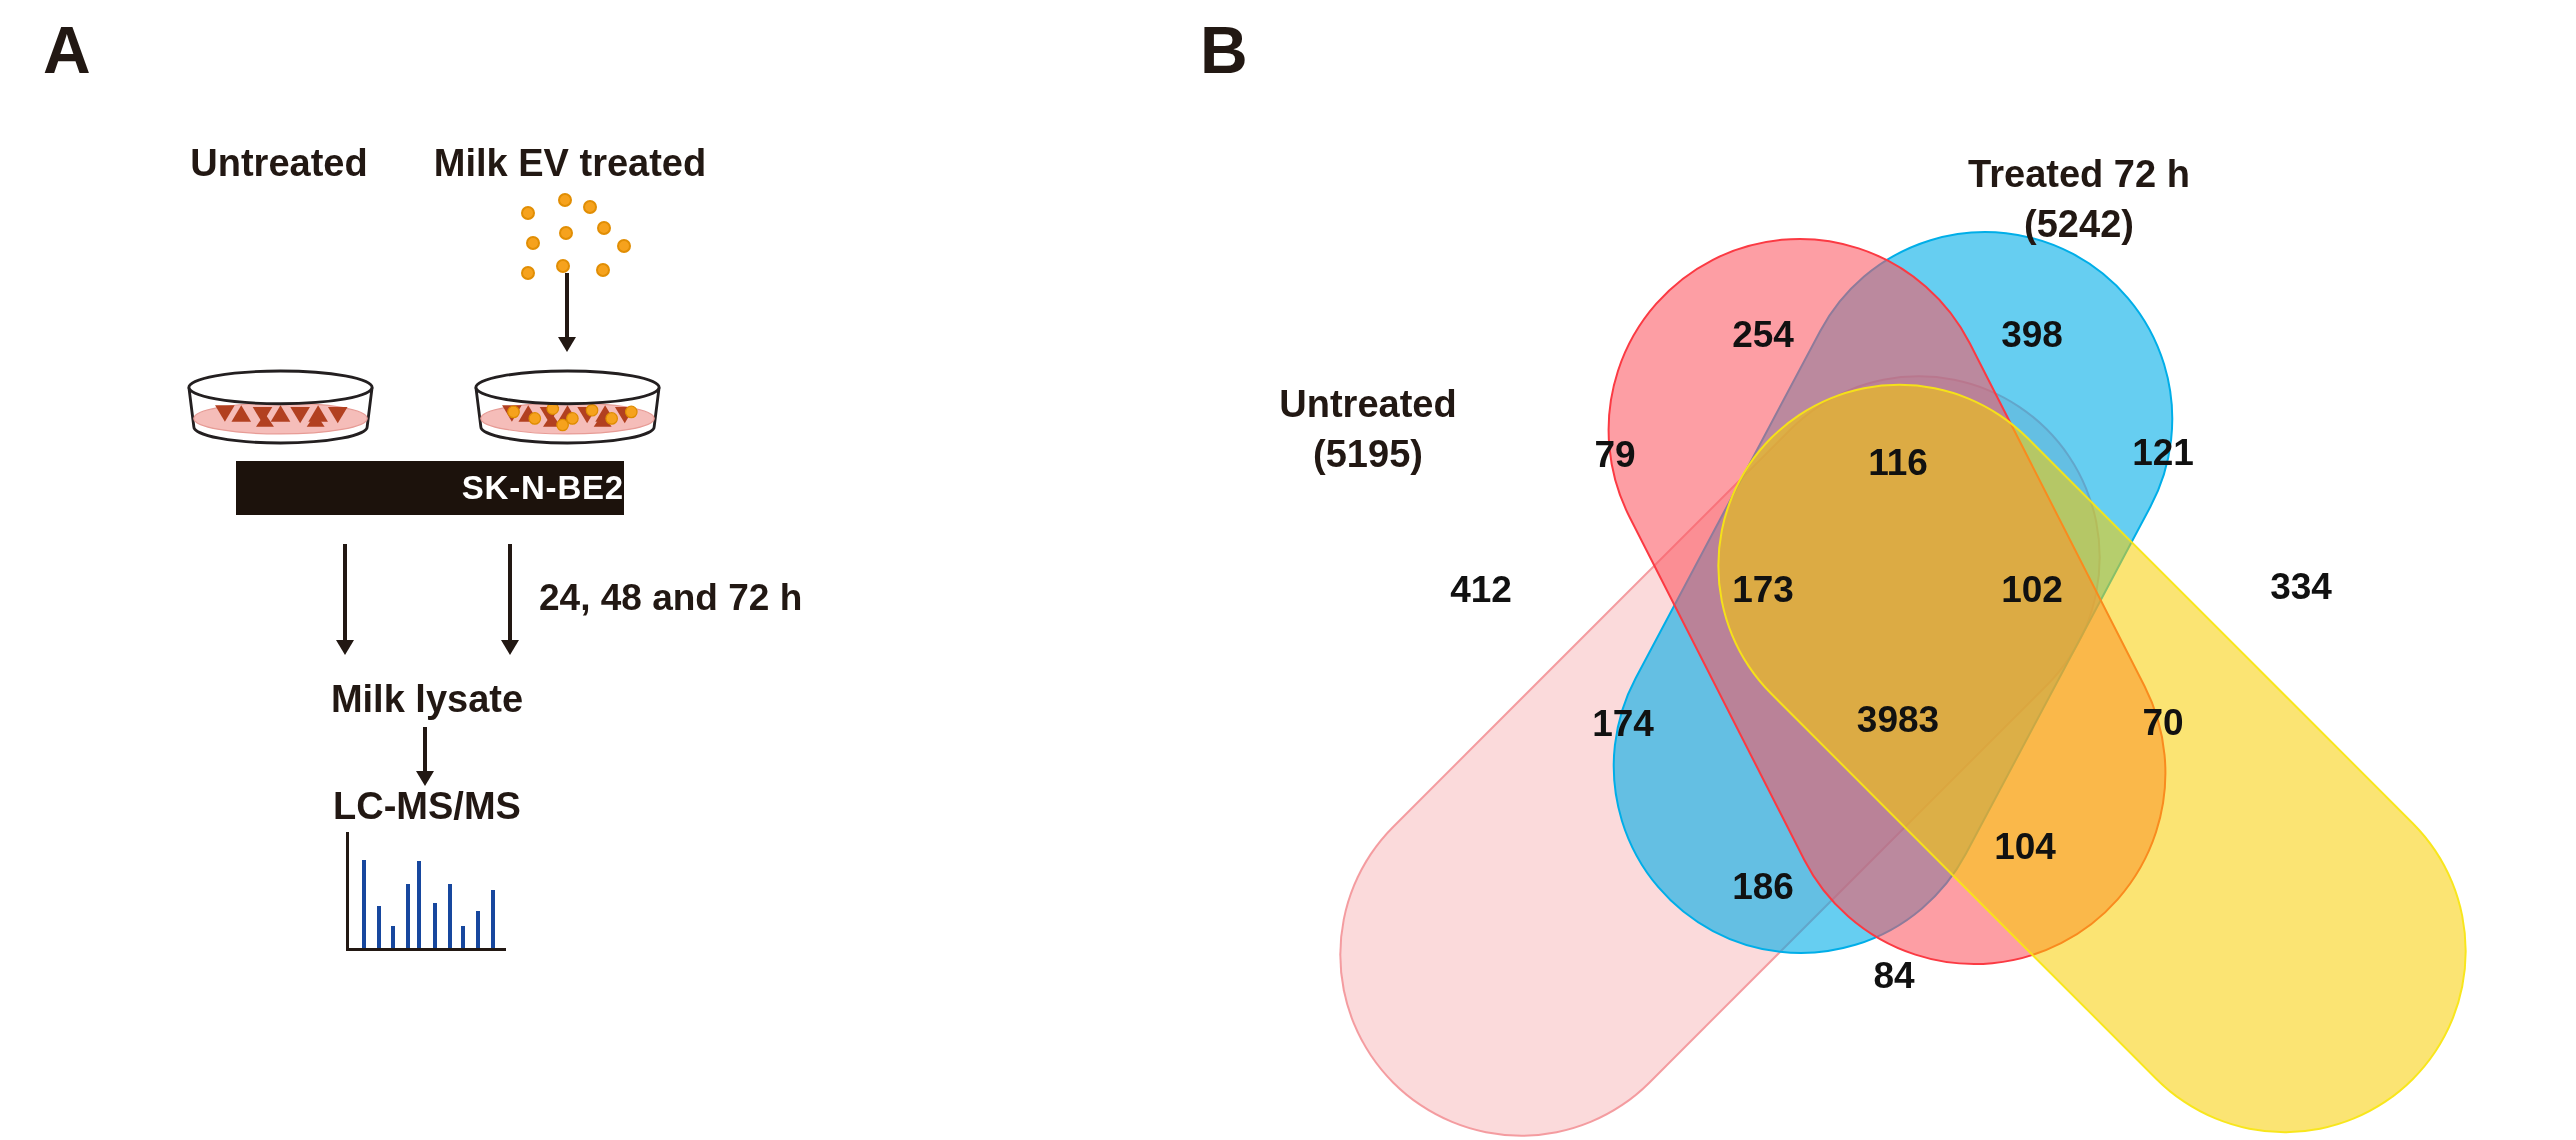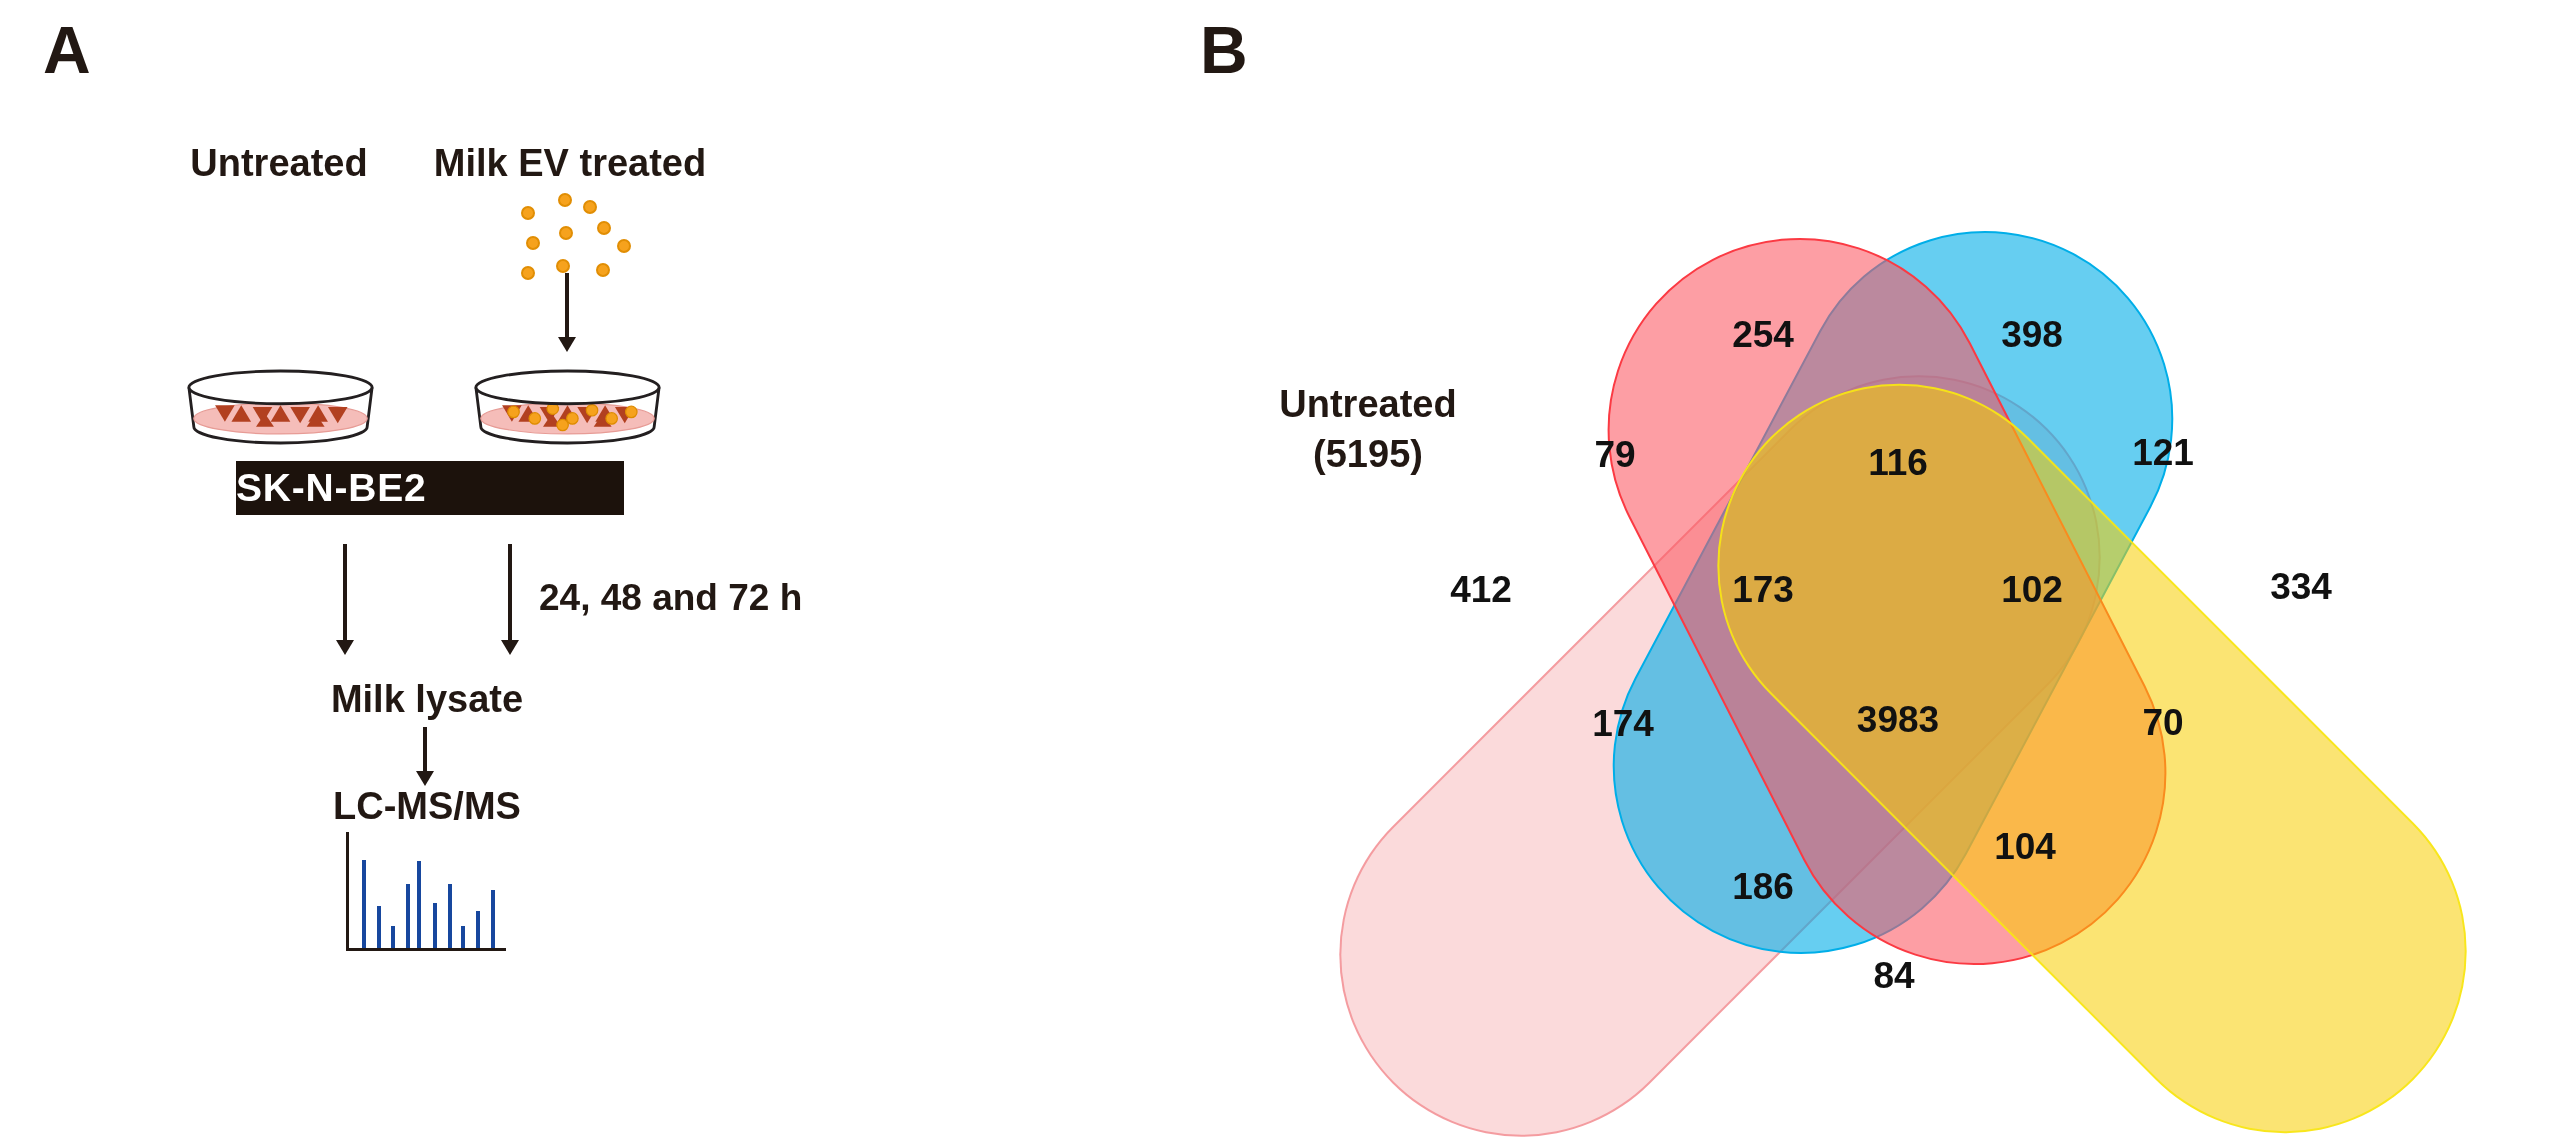--- a/index.html
+++ b/index.html
@@ -149,6 +149,10 @@
     <div>Untreated</div>
     <div>(5195)</div>
   </div>
+  <div class="venn-setlabel" style="left:2079px;top:149px;">
+    <div>Treated 72 h</div>
+    <div>(5242)</div>
+  </div>
 
   <div class="venn-num" style="left:1481px;top:590px;">412</div>
   <div class="venn-num" style="left:1763px;top:335px;">254</div>

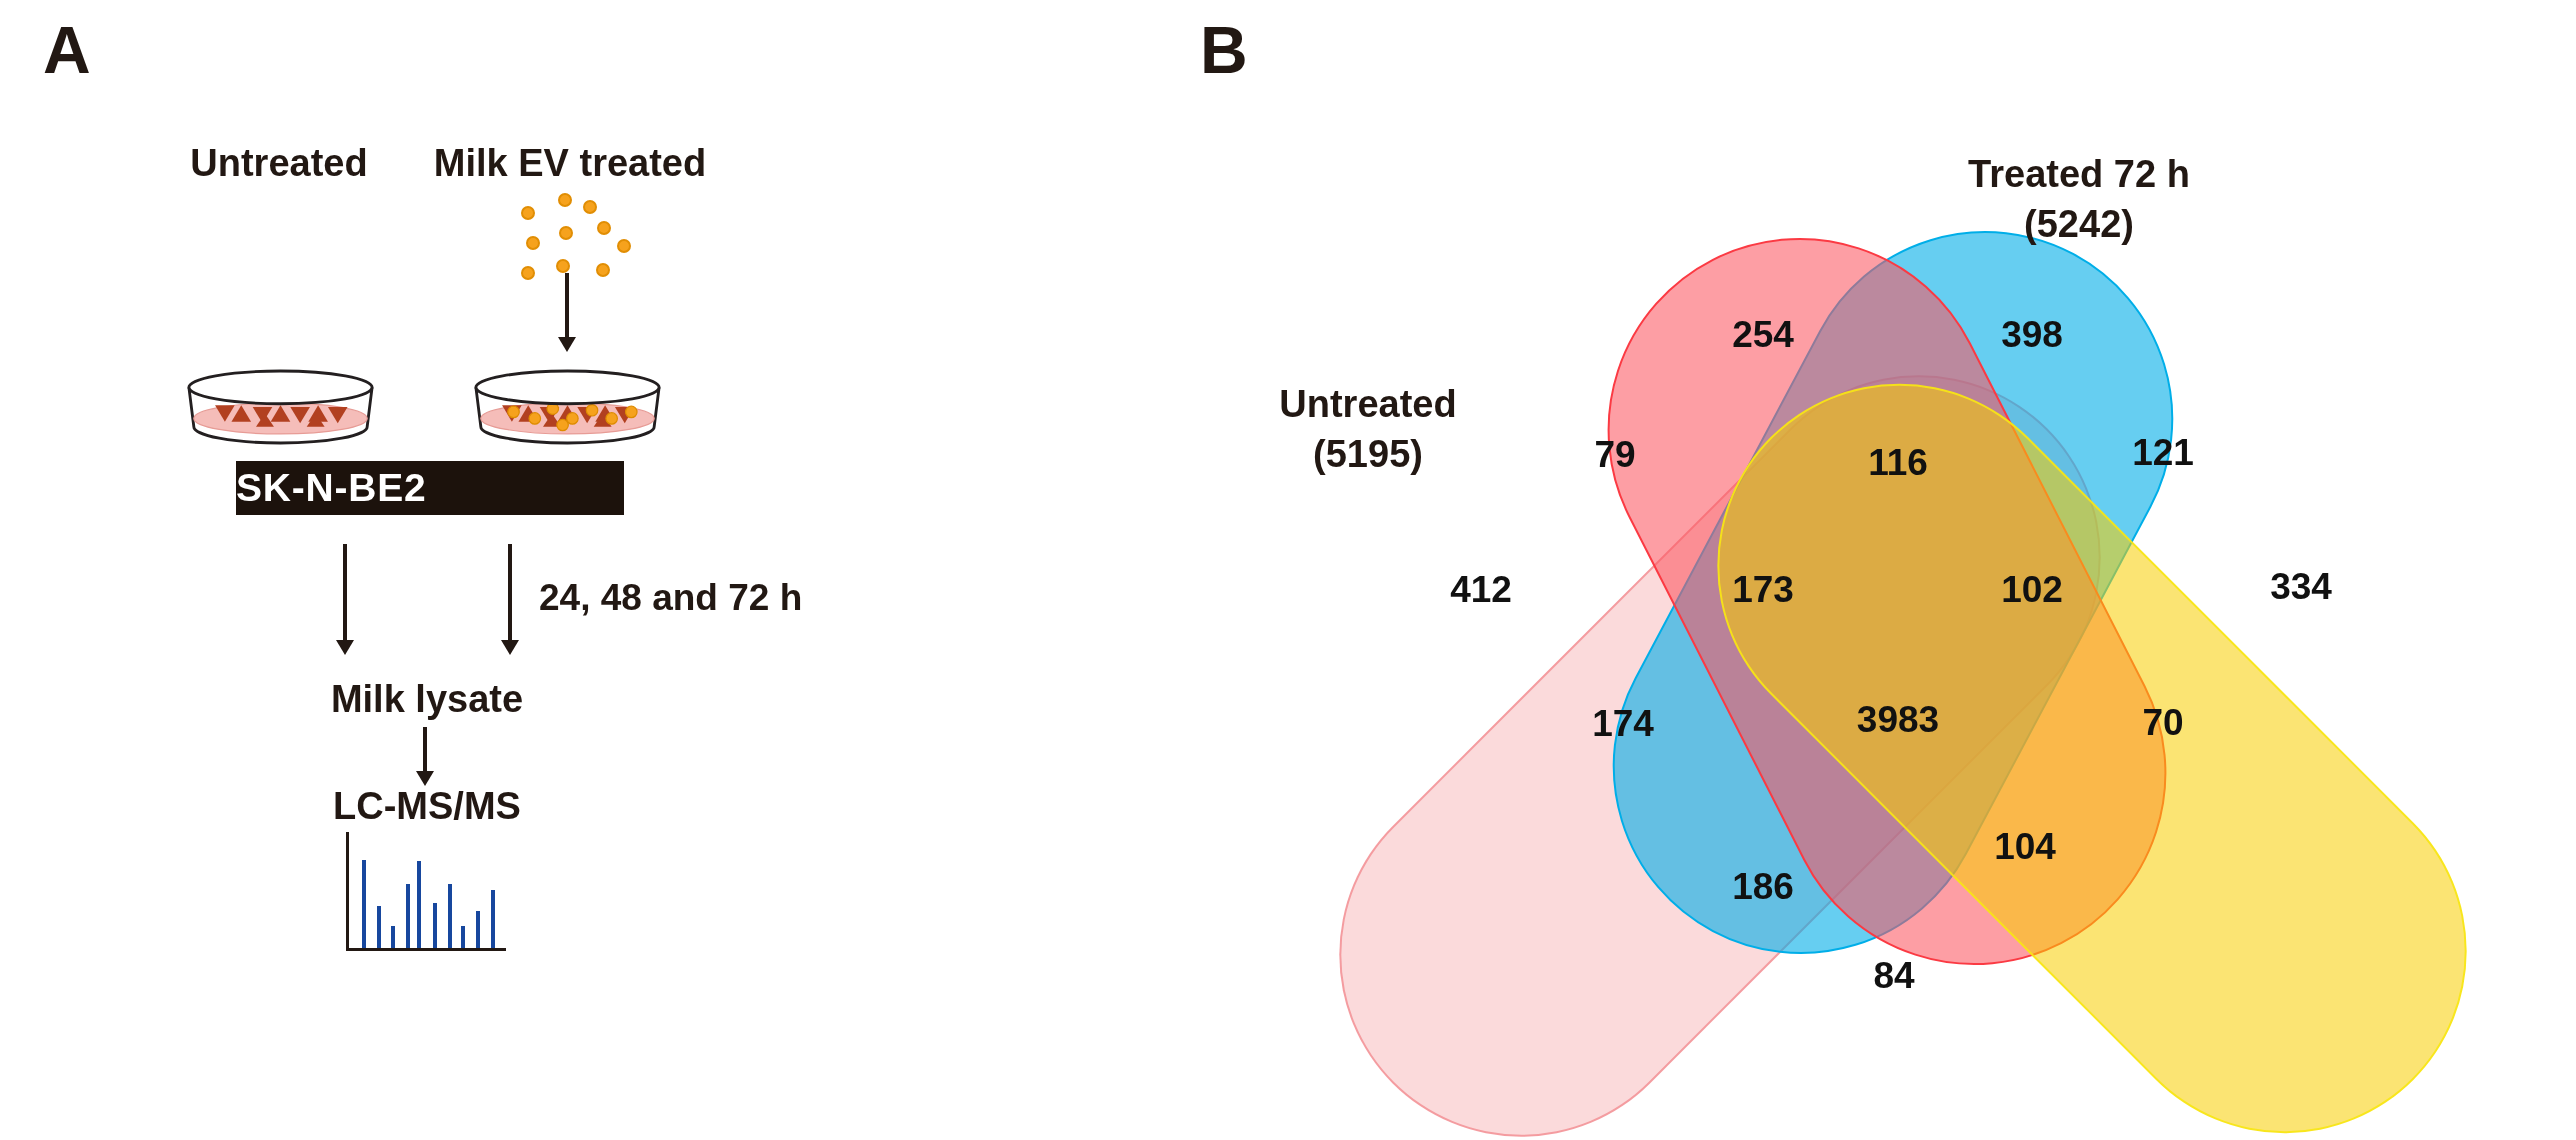--- a/index.html
+++ b/index.html
@@ -15,8 +15,8 @@
   .varrow::after{content:"";position:absolute;left:50%;transform:translateX(-50%);bottom:-13.2px;
     border:9px solid transparent;border-bottom:0;border-top:15px solid #221813;}
   
-  .cellbar{position:absolute;background:#1c120c;color:#ffffff;font-size:39px;font-weight:bold;
-    text-align:left;letter-spacing:0.8px;}
+  .cellbar{position:absolute;background:#1c120c;color:#ffffff;font-size:33px;font-weight:bold;
+    text-align:right;letter-spacing:0.8px;}
   
   .ev-dot{position:absolute;width:14px;height:14px;border-radius:50%;
     background:#F6A21D;border:2.5px solid #E18E04;box-sizing:border-box;}

